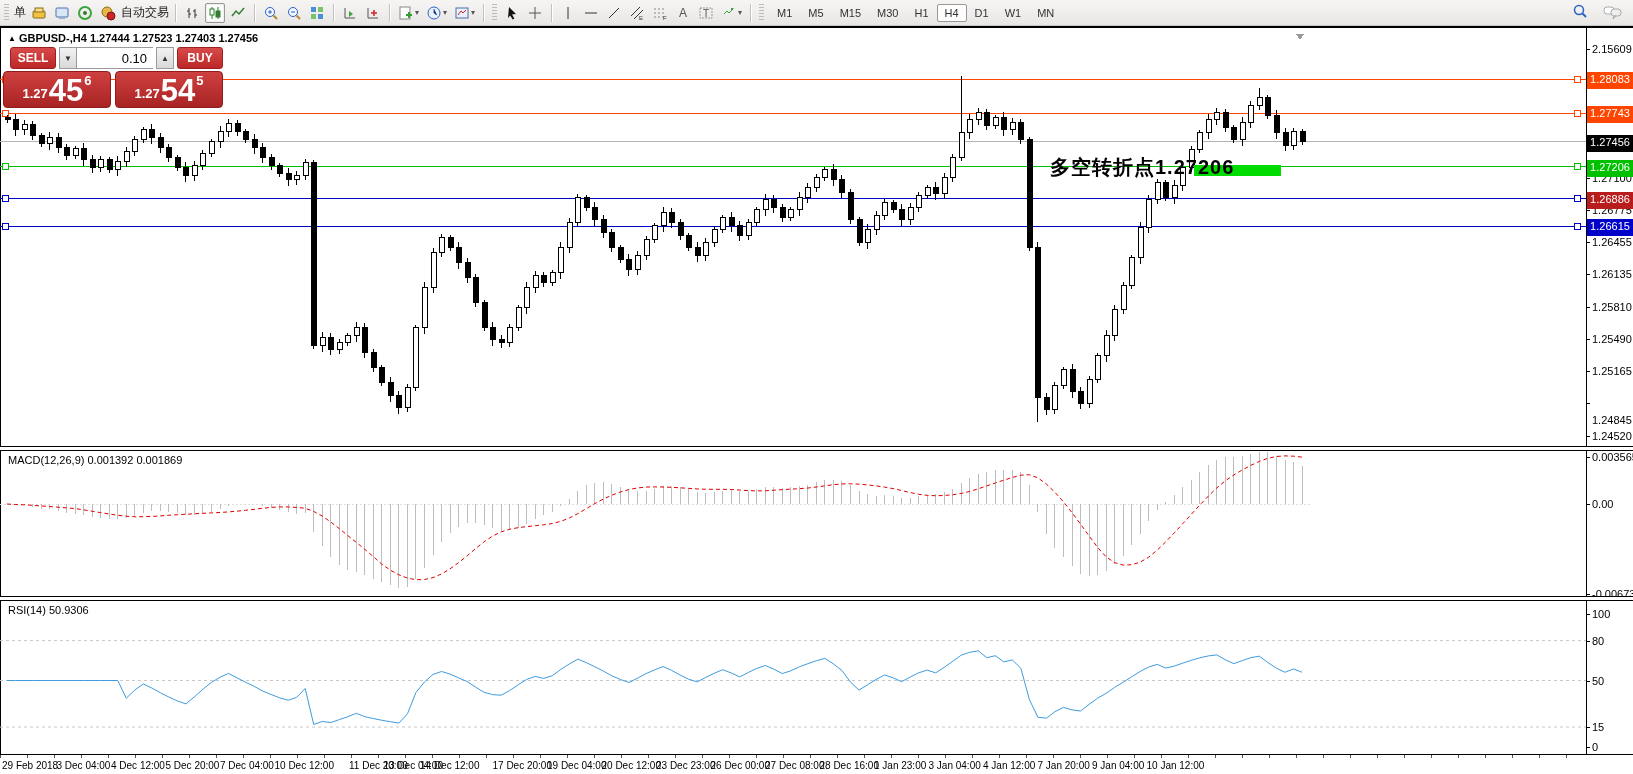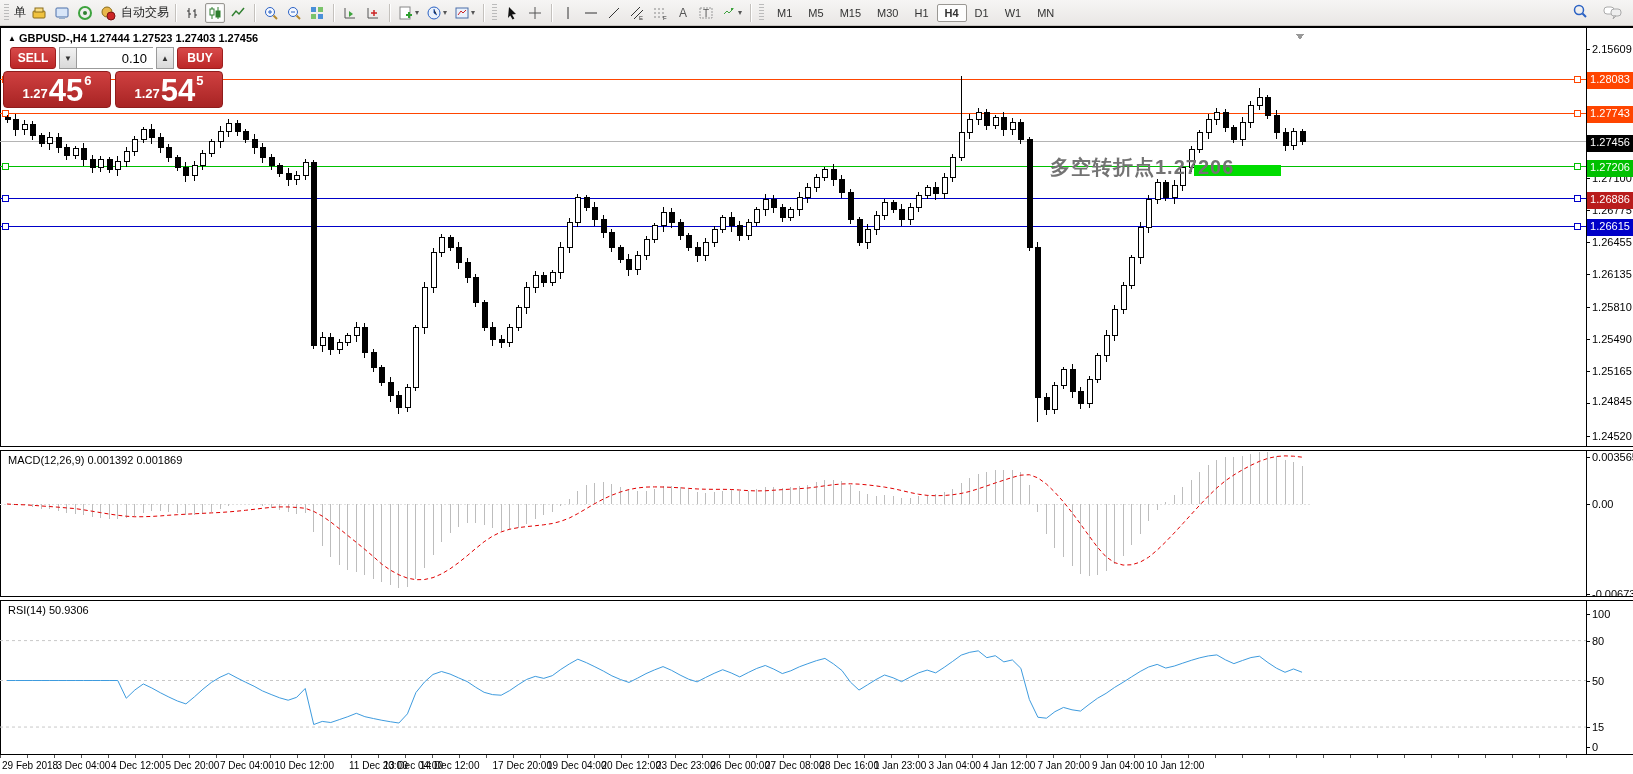--- a/index.html
+++ b/index.html
@@ -16,7 +16,7 @@
   .tbtn svg{display:block;}
   .caret{font-size:8px;color:#555;margin-left:1px;}
   .tf{padding:2px 7px;border:1px solid transparent;border-radius:2px;color:#333;cursor:default;}
-  .tf.active{background:#fdfdfd;border-color:#9a9894;font-weight:bold;}
+  .tf.active{background:#fdfdfd;border-color:#9a9894;}
   .toolbar-right{position:absolute;right:8px;top:2px;display:flex;gap:10px;align-items:center;}
   .cnlabel{font-size:12px;color:#222;}
   

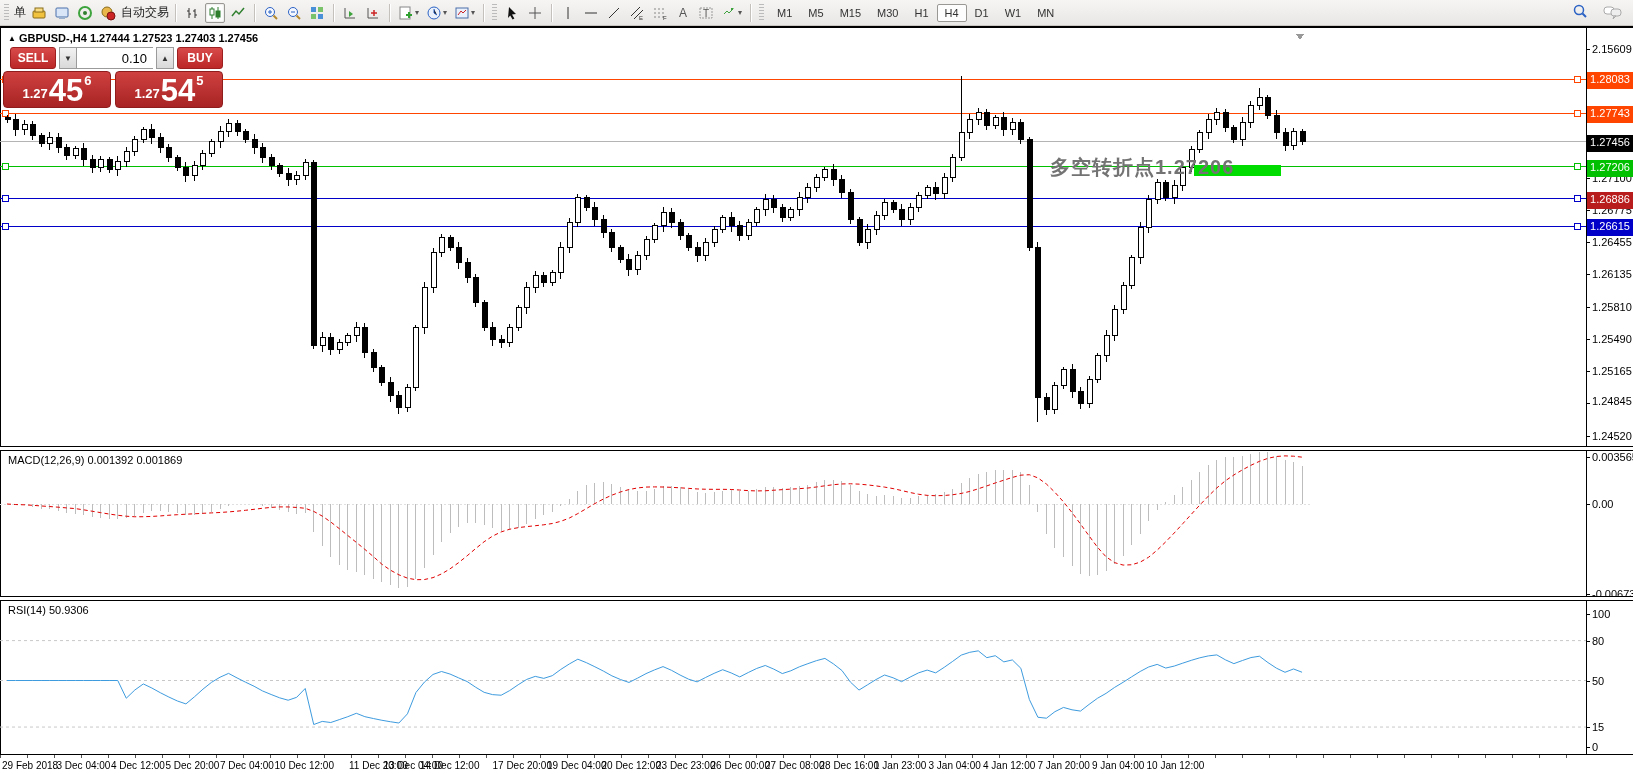--- a/index.html
+++ b/index.html
@@ -55,7 +55,7 @@
      color:#fff;font-size:11px;z-index:4;white-space:nowrap;}
   .ind-label{position:absolute;left:8px;font-size:11px;color:#000;z-index:3;}
   
-  .anno{position:absolute;left:1050px;top:126px;font-size:20px;font-weight:bold;color:#737373;z-index:5;letter-spacing:1px;}
+  .anno{position:absolute;left:1050px;top:126px;font-size:20px;font-weight:bold;color:#000000;z-index:5;letter-spacing:1px;}
   .green-bar{position:absolute;left:1194px;top:137px;width:87px;height:11px;background:#00DC00;z-index:4;}
   
   .date-axis{position:absolute;left:0;top:727px;width:1586px;height:21px;background:#fff;}

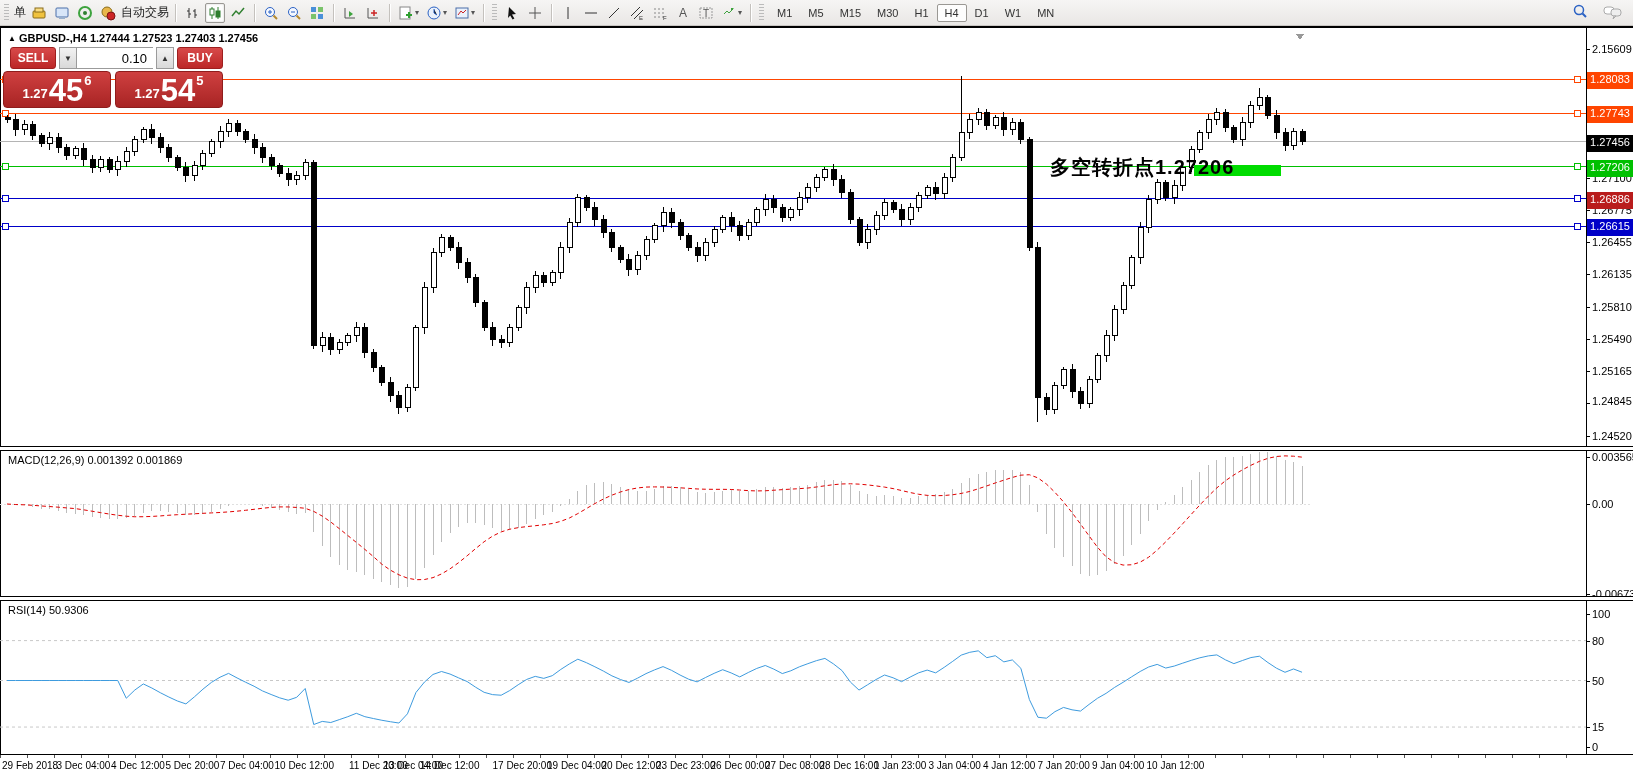--- a/index.html
+++ b/index.html
@@ -842,7 +842,7 @@
     <div class="axis-tick" style="top: 343px;"></div>
     <div class="axis-label" style="top: 337px;">1.25165</div>
     <div class="axis-tick" style="top: 375px;"></div>
-    <div class="axis-label" style="top: 367px;">1.24845</div>
+    <div class="axis-label" style="top: 386px;">1.24845</div>
     <div class="axis-tick" style="top: 407.5px;"></div>
     <div class="axis-label" style="top: 401.5px;">1.24520</div>
     <div class="badge" style="top: 44.2px; background: rgb(255, 69, 0);">1.28083</div>

